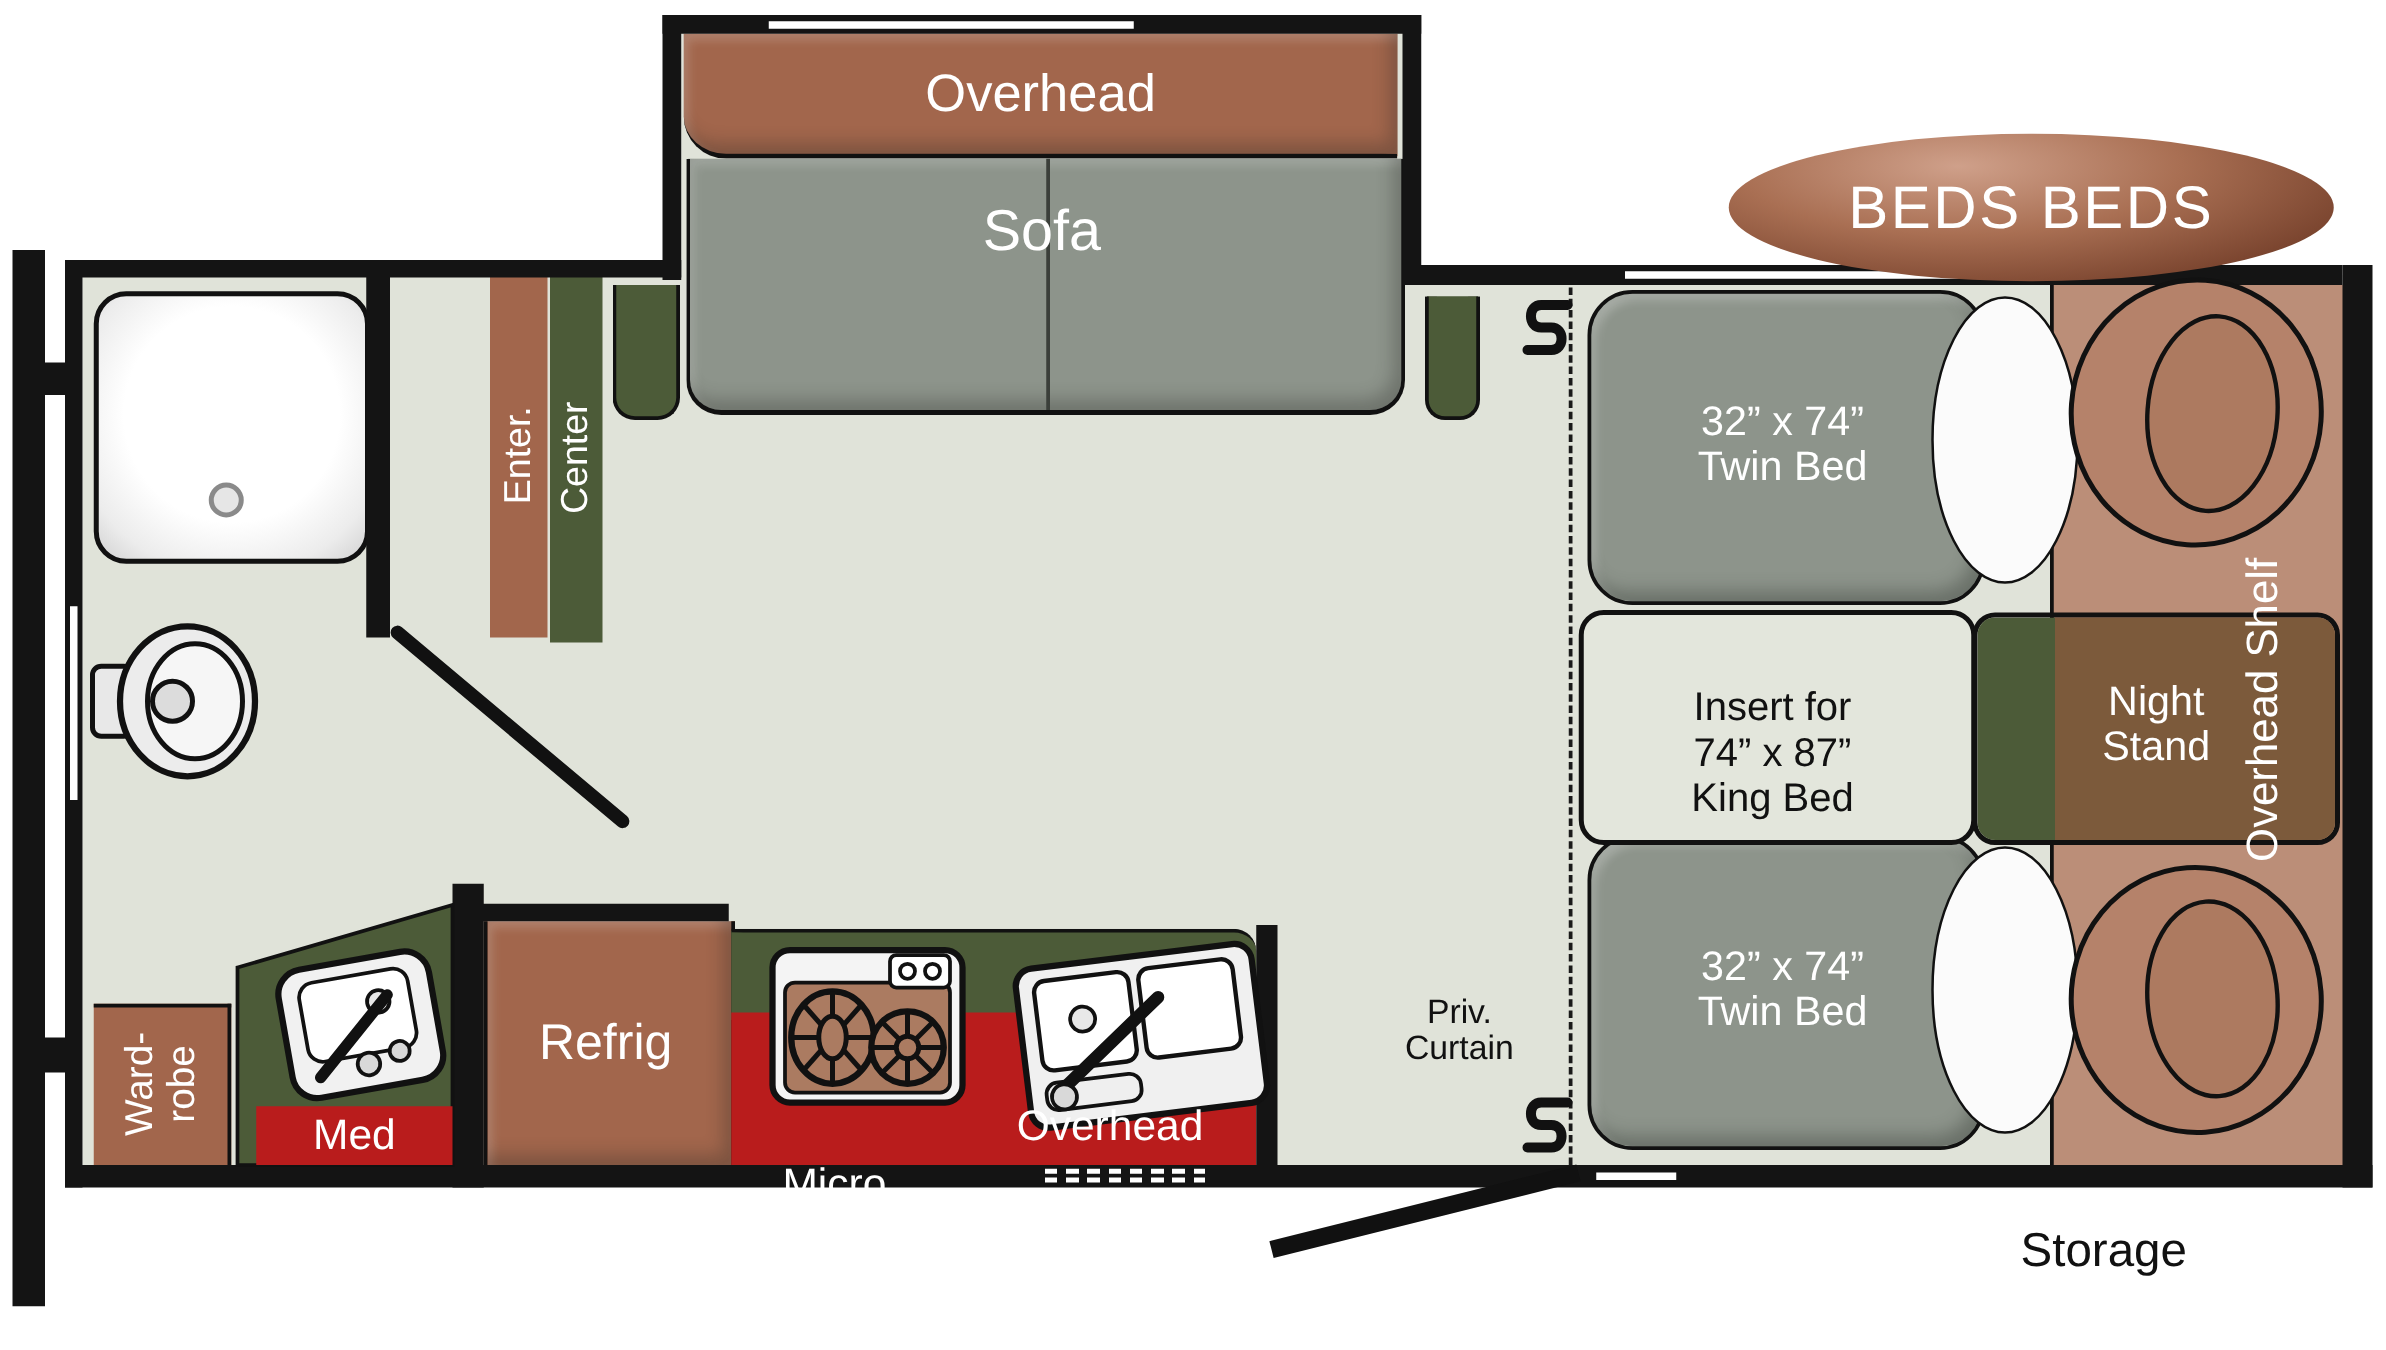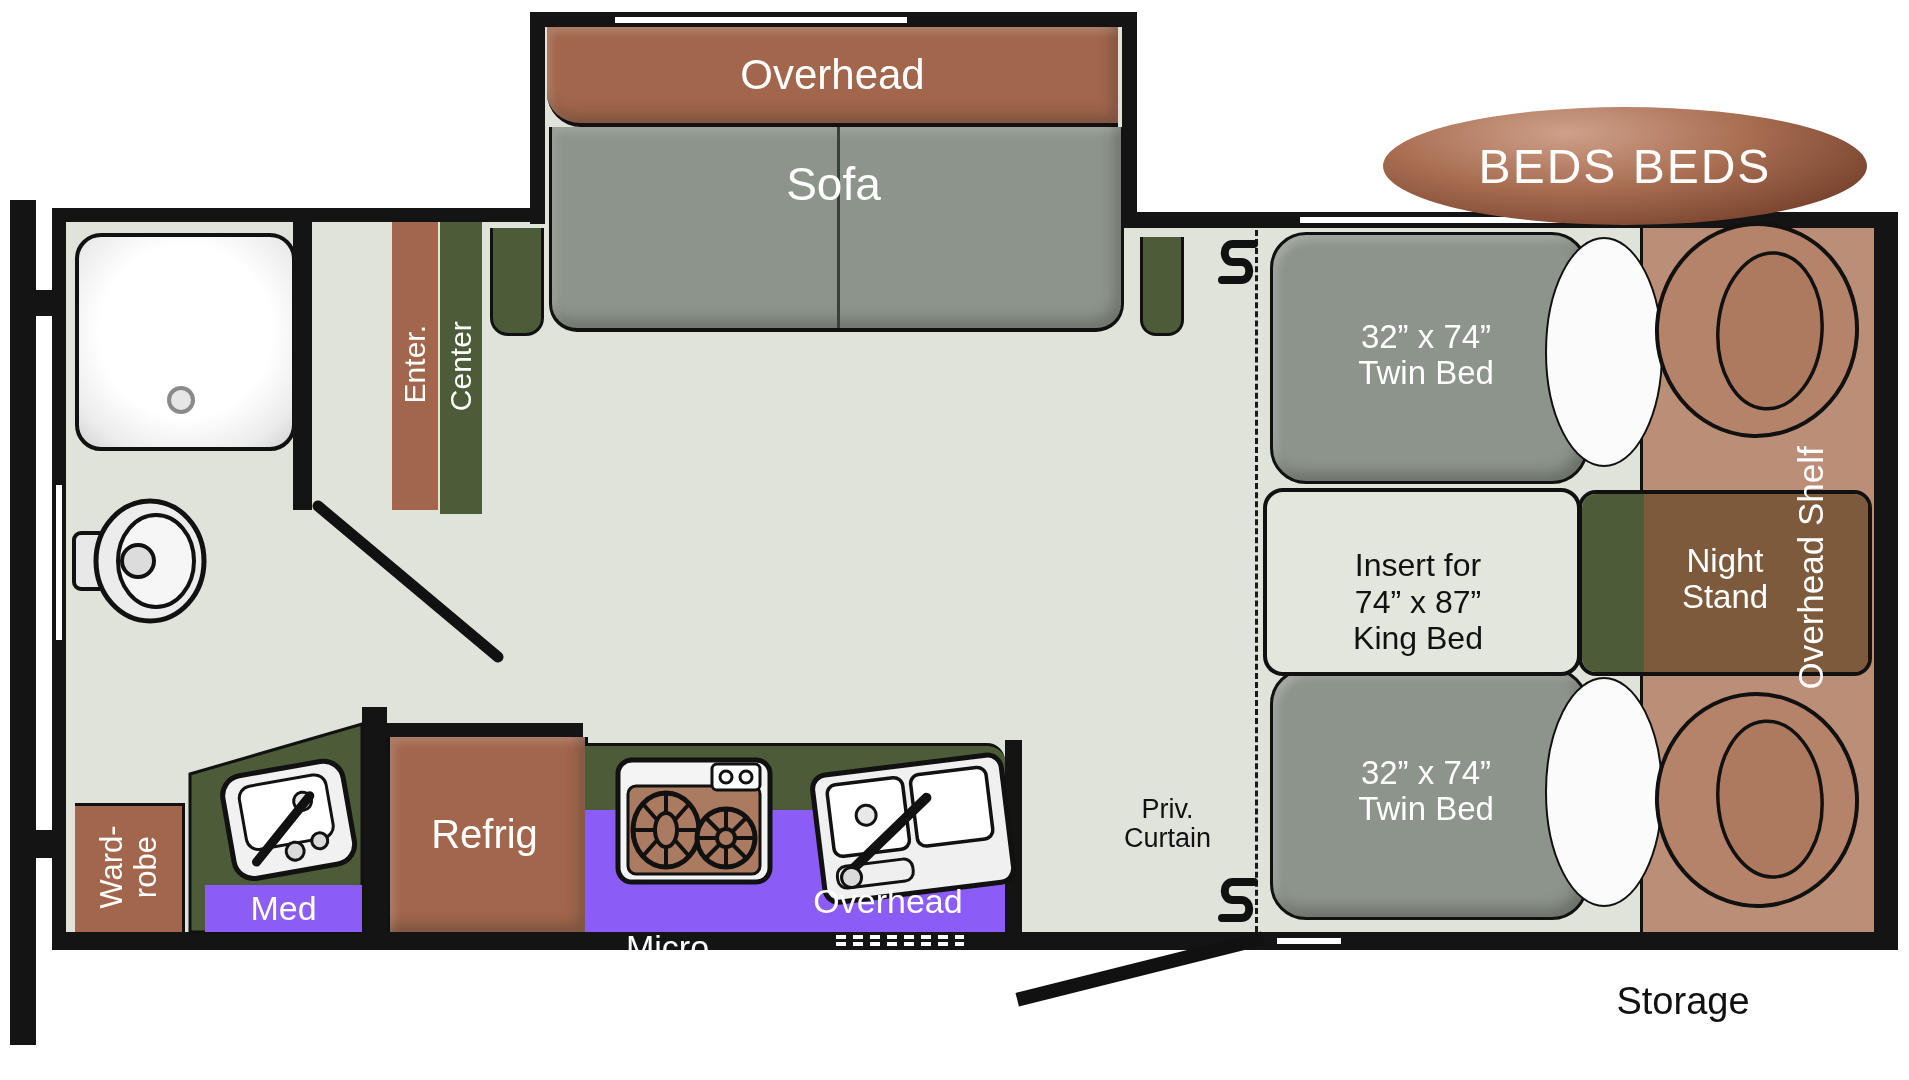--- a/index.html
+++ b/index.html
@@ -13,7 +13,7 @@
   .floor{background:#e0e3d9;z-index:1;}
   .rust{background:#a2664c;}
   .olive{background:#4c5b38;}
-  .saddle{background:#8b5cf6;}
+  .saddle{background:#b91c1c;}
   .gray{background:#8d948b;}
   .z2{z-index:2;}
   .lbl{

